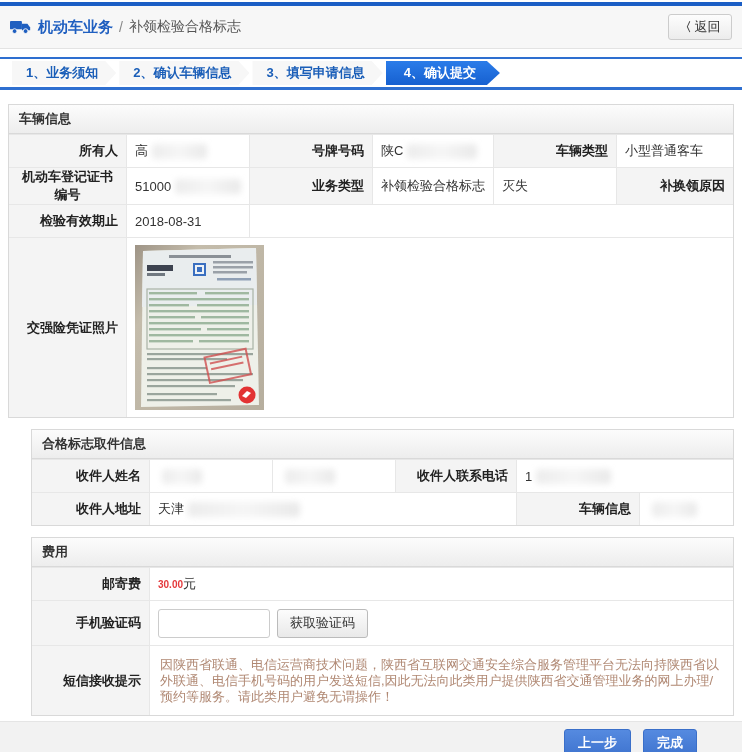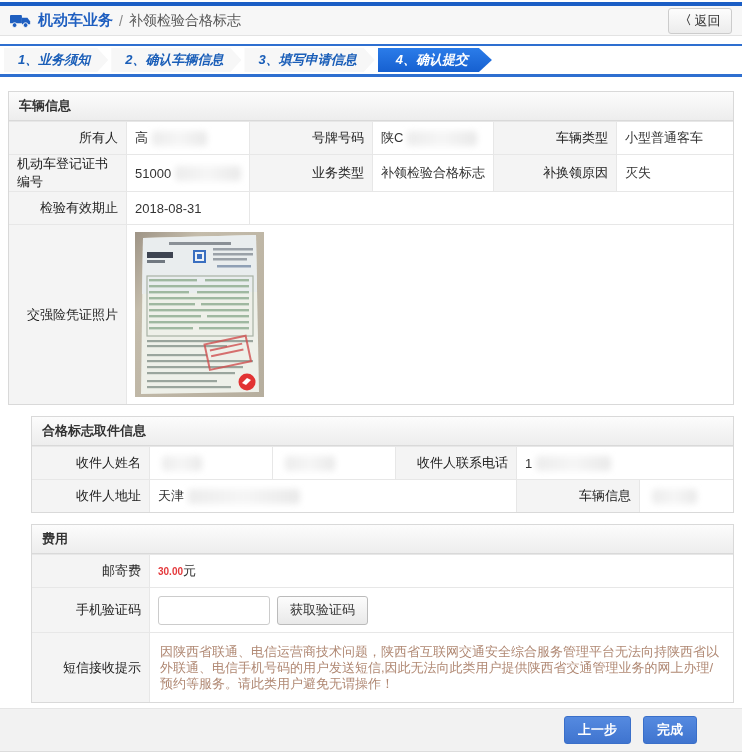--- a/index.html
+++ b/index.html
@@ -10,7 +10,7 @@
   .topstrip { height:4px; margin-top:2px; background:#1b5ec5; }
 
   
-  .pagehead { height:30px; background:#f7f7f7; border-bottom:1px solid #e3e3e3;
+  .pagehead { height:43px; background:#f7f7f7; border-bottom:1px solid #e3e3e3;
     display:flex; align-items:center; padding:0 10px; }
   .crumb { display:flex; align-items:center; font-size:14px; }
   .truck { width:22px; height:16px; margin-right:6px; }

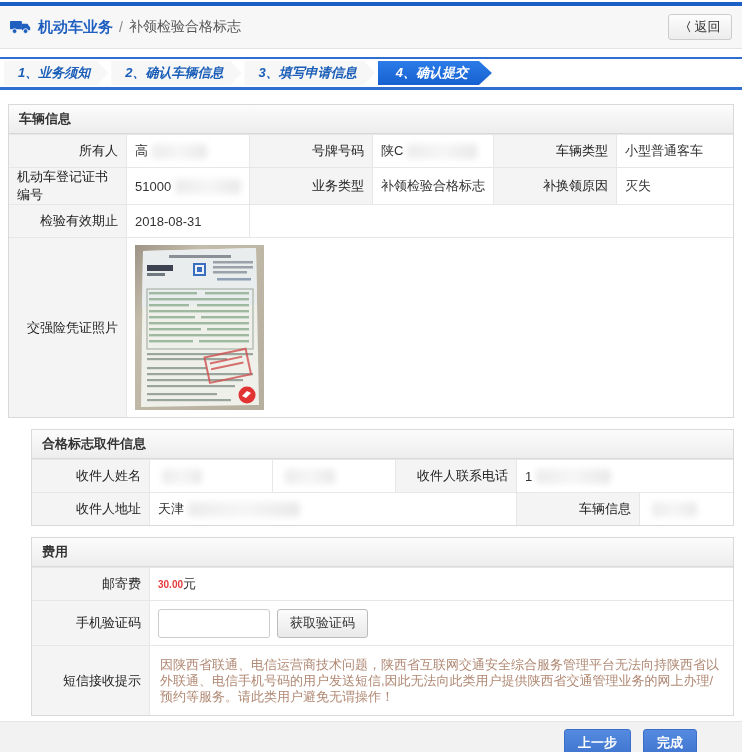--- a/index.html
+++ b/index.html
@@ -24,7 +24,7 @@
 
   
   .tabwrap { margin-top:8px; border-top:2px solid #2e6fd0; border-bottom:3px solid #2e6fd0;
-    padding:2px 0 2px 4px; display:flex; align-items:center; background:#fff;font-style:italic; }
+    padding:2px 0 2px 12px; display:flex; align-items:center; background:#fff; }
   .step { height:24px; line-height:24px; font-size:13px; font-weight:bold; color:#1a5eb8;
     background:#f7f7f7; padding:0 18px 0 14px; margin-right:3px; cursor:pointer;
     clip-path:polygon(0 0, calc(100% - 11px) 0, 100% 50%, calc(100% - 11px) 100%, 0 100%); }

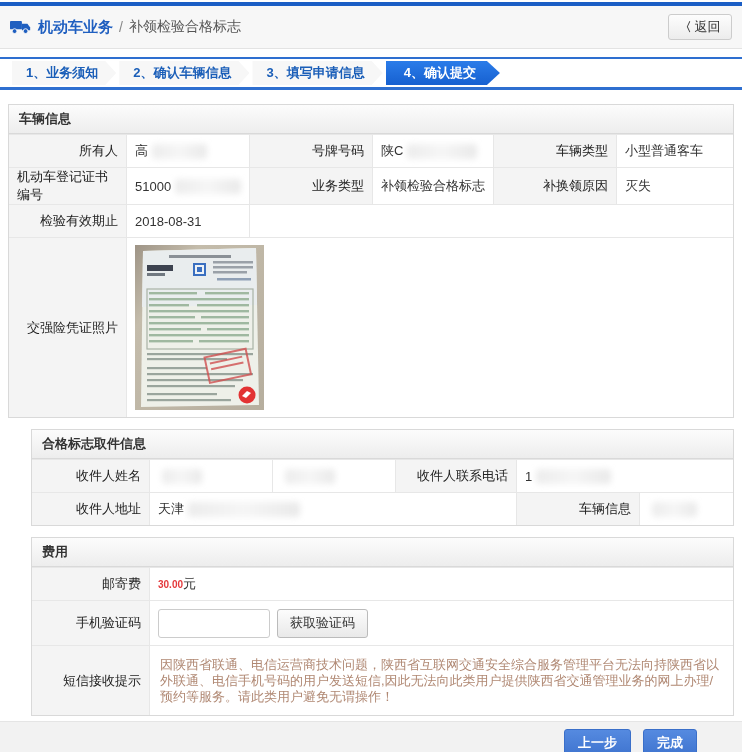--- a/index.html
+++ b/index.html
@@ -41,7 +41,7 @@
   .row { border-top:1px solid #e7e7e7; }
   .row:first-of-type { border-top:none; }
   .cell { font-size:13px; display:flex; align-items:center; min-height:32px; padding:0 8px; }
-  .lbl { background:#f4f4f4; font-weight:normal; justify-content:flex-end; text-align:left; color:#222; border-left:1px solid #e7e7e7; }
+  .lbl { background:#f4f4f4; font-weight:bold; justify-content:flex-end; text-align:center; color:#222; border-left:1px solid #e7e7e7; }
   .lbl.first { border-left:none; }
   .val { background:#fff; color:#333; border-left:1px solid #e7e7e7; }
   .span3 { grid-column:2 / span 3; }

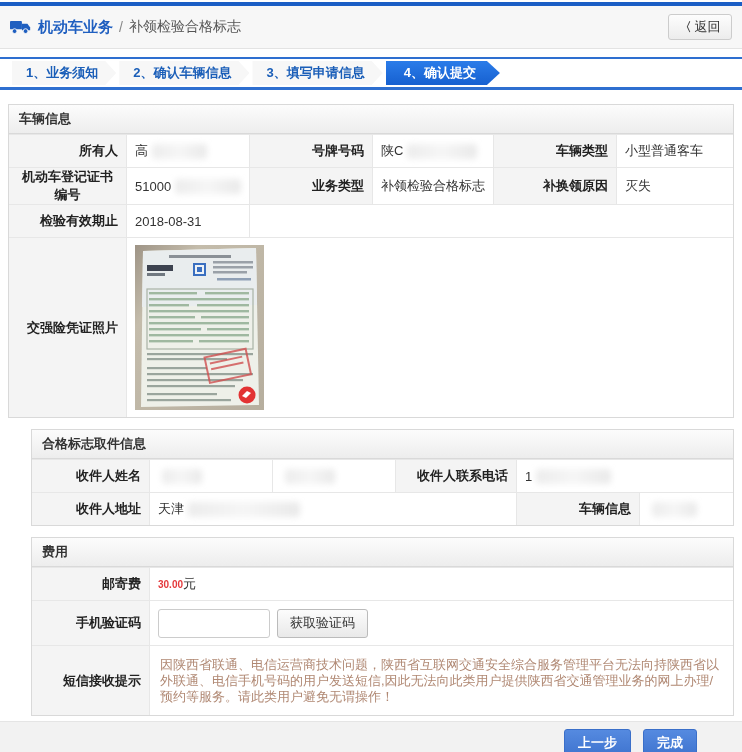--- a/index.html
+++ b/index.html
@@ -131,8 +131,8 @@
     </div>
     <div class="cell lbl">业务类型</div>
     <div class="cell val">补领检验合格标志</div>
+    <div class="cell val">灭失</div>
     <div class="cell lbl">补换领原因</div>
-    <div class="cell val">灭失</div>
   </div>
   <div class="grid row">
     <div class="cell lbl first">检验有效期止</div>

